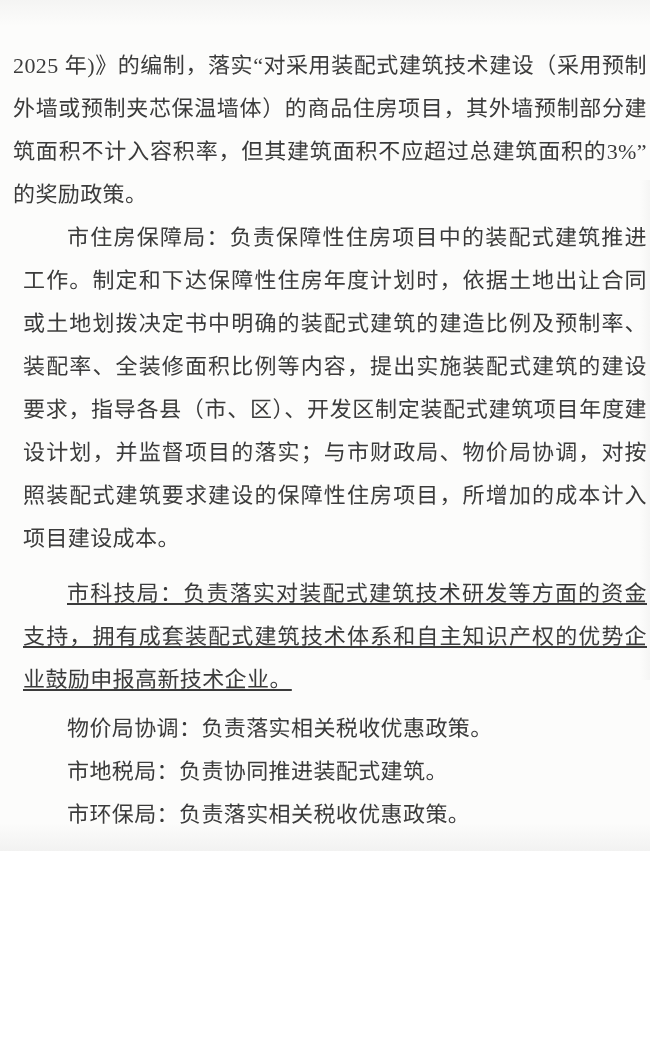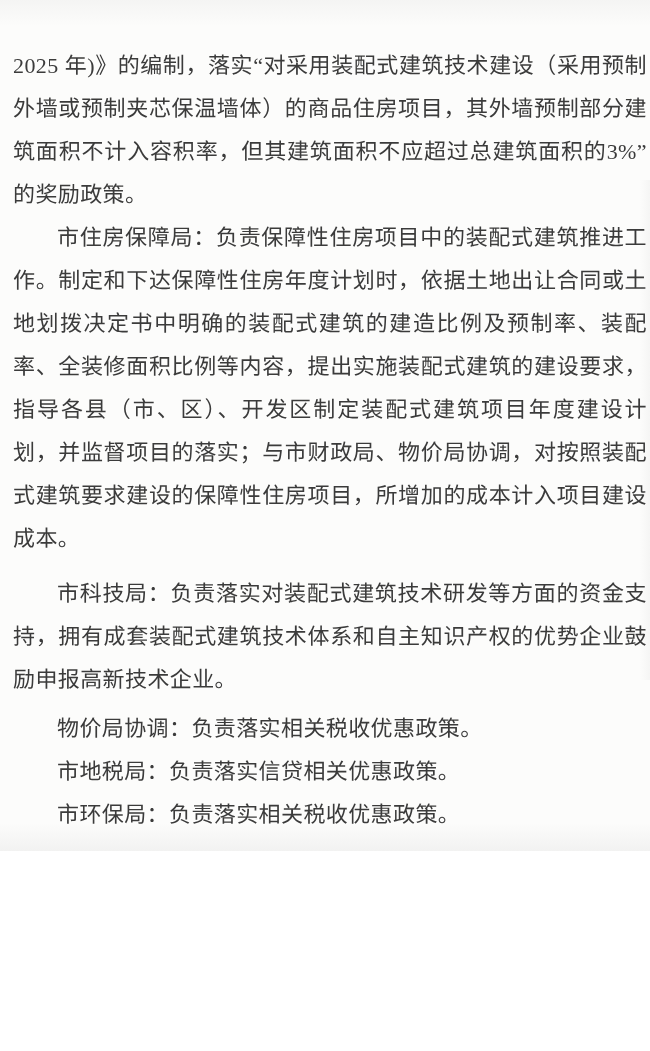--- a/index.html
+++ b/index.html
@@ -54,6 +54,7 @@
   }
   .para.indent {
     text-indent: 2em;
+    margin-left: 10px;
   }
   .para.sp-lg { margin-top: 12px; }
   .para.sp-md { margin-top: 6px; }

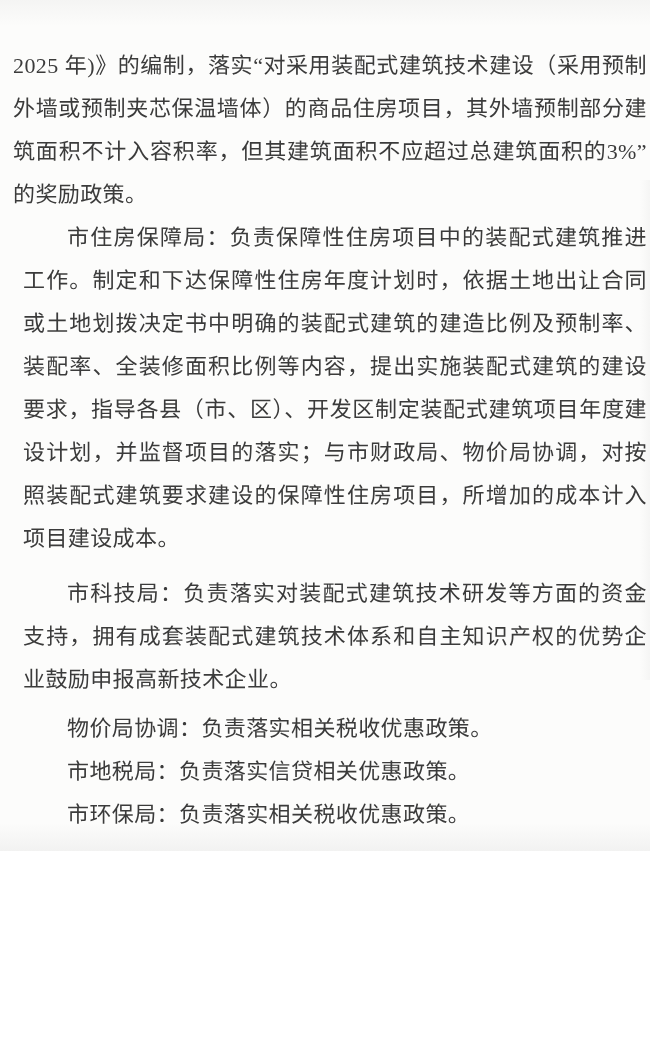--- a/index.html
+++ b/index.html
@@ -56,7 +56,7 @@
     text-indent: 2em;
     margin-left: 10px;
   }
-  .para.sp-lg { margin-top: 12px; }
+  .para.sp-lg { margin-top: 12px; text-decoration: underline; }
   .para.sp-md { margin-top: 6px; }
   .para.sp-sm { margin-top: 3px; }
   .footer {

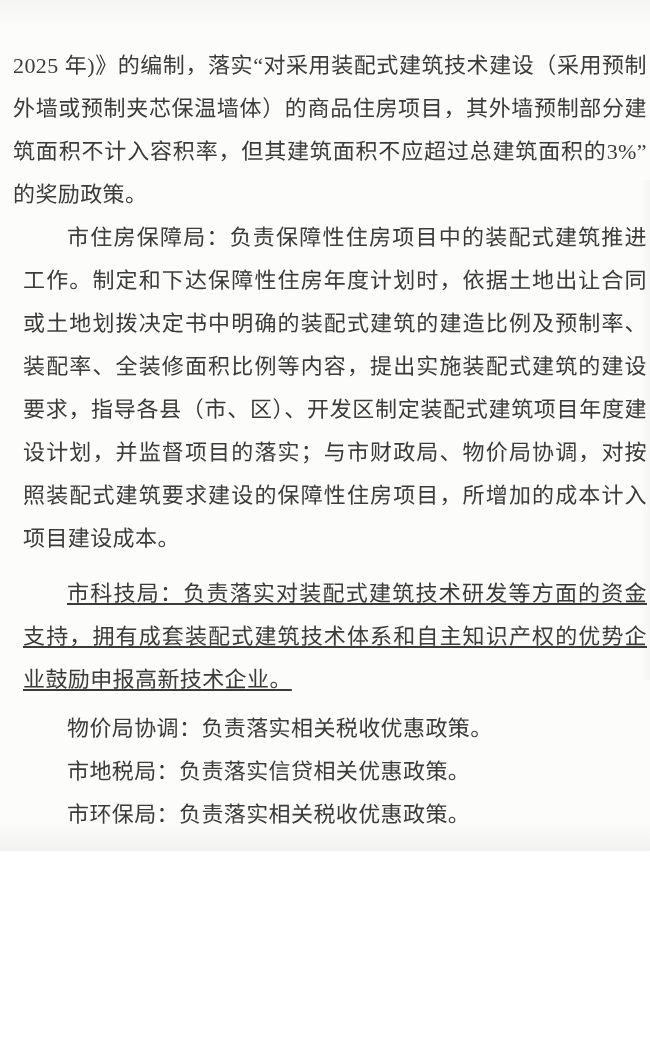--- a/index.html
+++ b/index.html
@@ -92,7 +92,7 @@
     <p class="para indent">市住房保障局：负责保障性住房项目中的装配式建筑推进工作。制定和下达保障性住房年度计划时，依据土地出让合同或土地划拨决定书中明确的装配式建筑的建造比例及预制率、装配率、全装修面积比例等内容，提出实施装配式建筑的建设要求，指导各县（市、区）、开发区制定装配式建筑项目年度建设计划，并监督项目的落实；与市财政局、物价局协调，对按照装配式建筑要求建设的保障性住房项目，所增加的成本计入项目建设成本。</p>
     <p class="para indent sp-lg">市科技局：负责落实对装配式建筑技术研发等方面的资金支持，拥有成套装配式建筑技术体系和自主知识产权的优势企业鼓励申报高新技术企业。</p>
     <p class="para indent sp-md">物价局协调：负责落实相关税收优惠政策。</p>
-    <p class="para indent">市地税局：负责落实信贷相关优惠政策。</p>
+    <p class="para indent">市地税局：负责协同推进装配式建筑。</p>
     <p class="para indent">市环保局：负责落实相关税收优惠政策。</p>
   </main>
 

